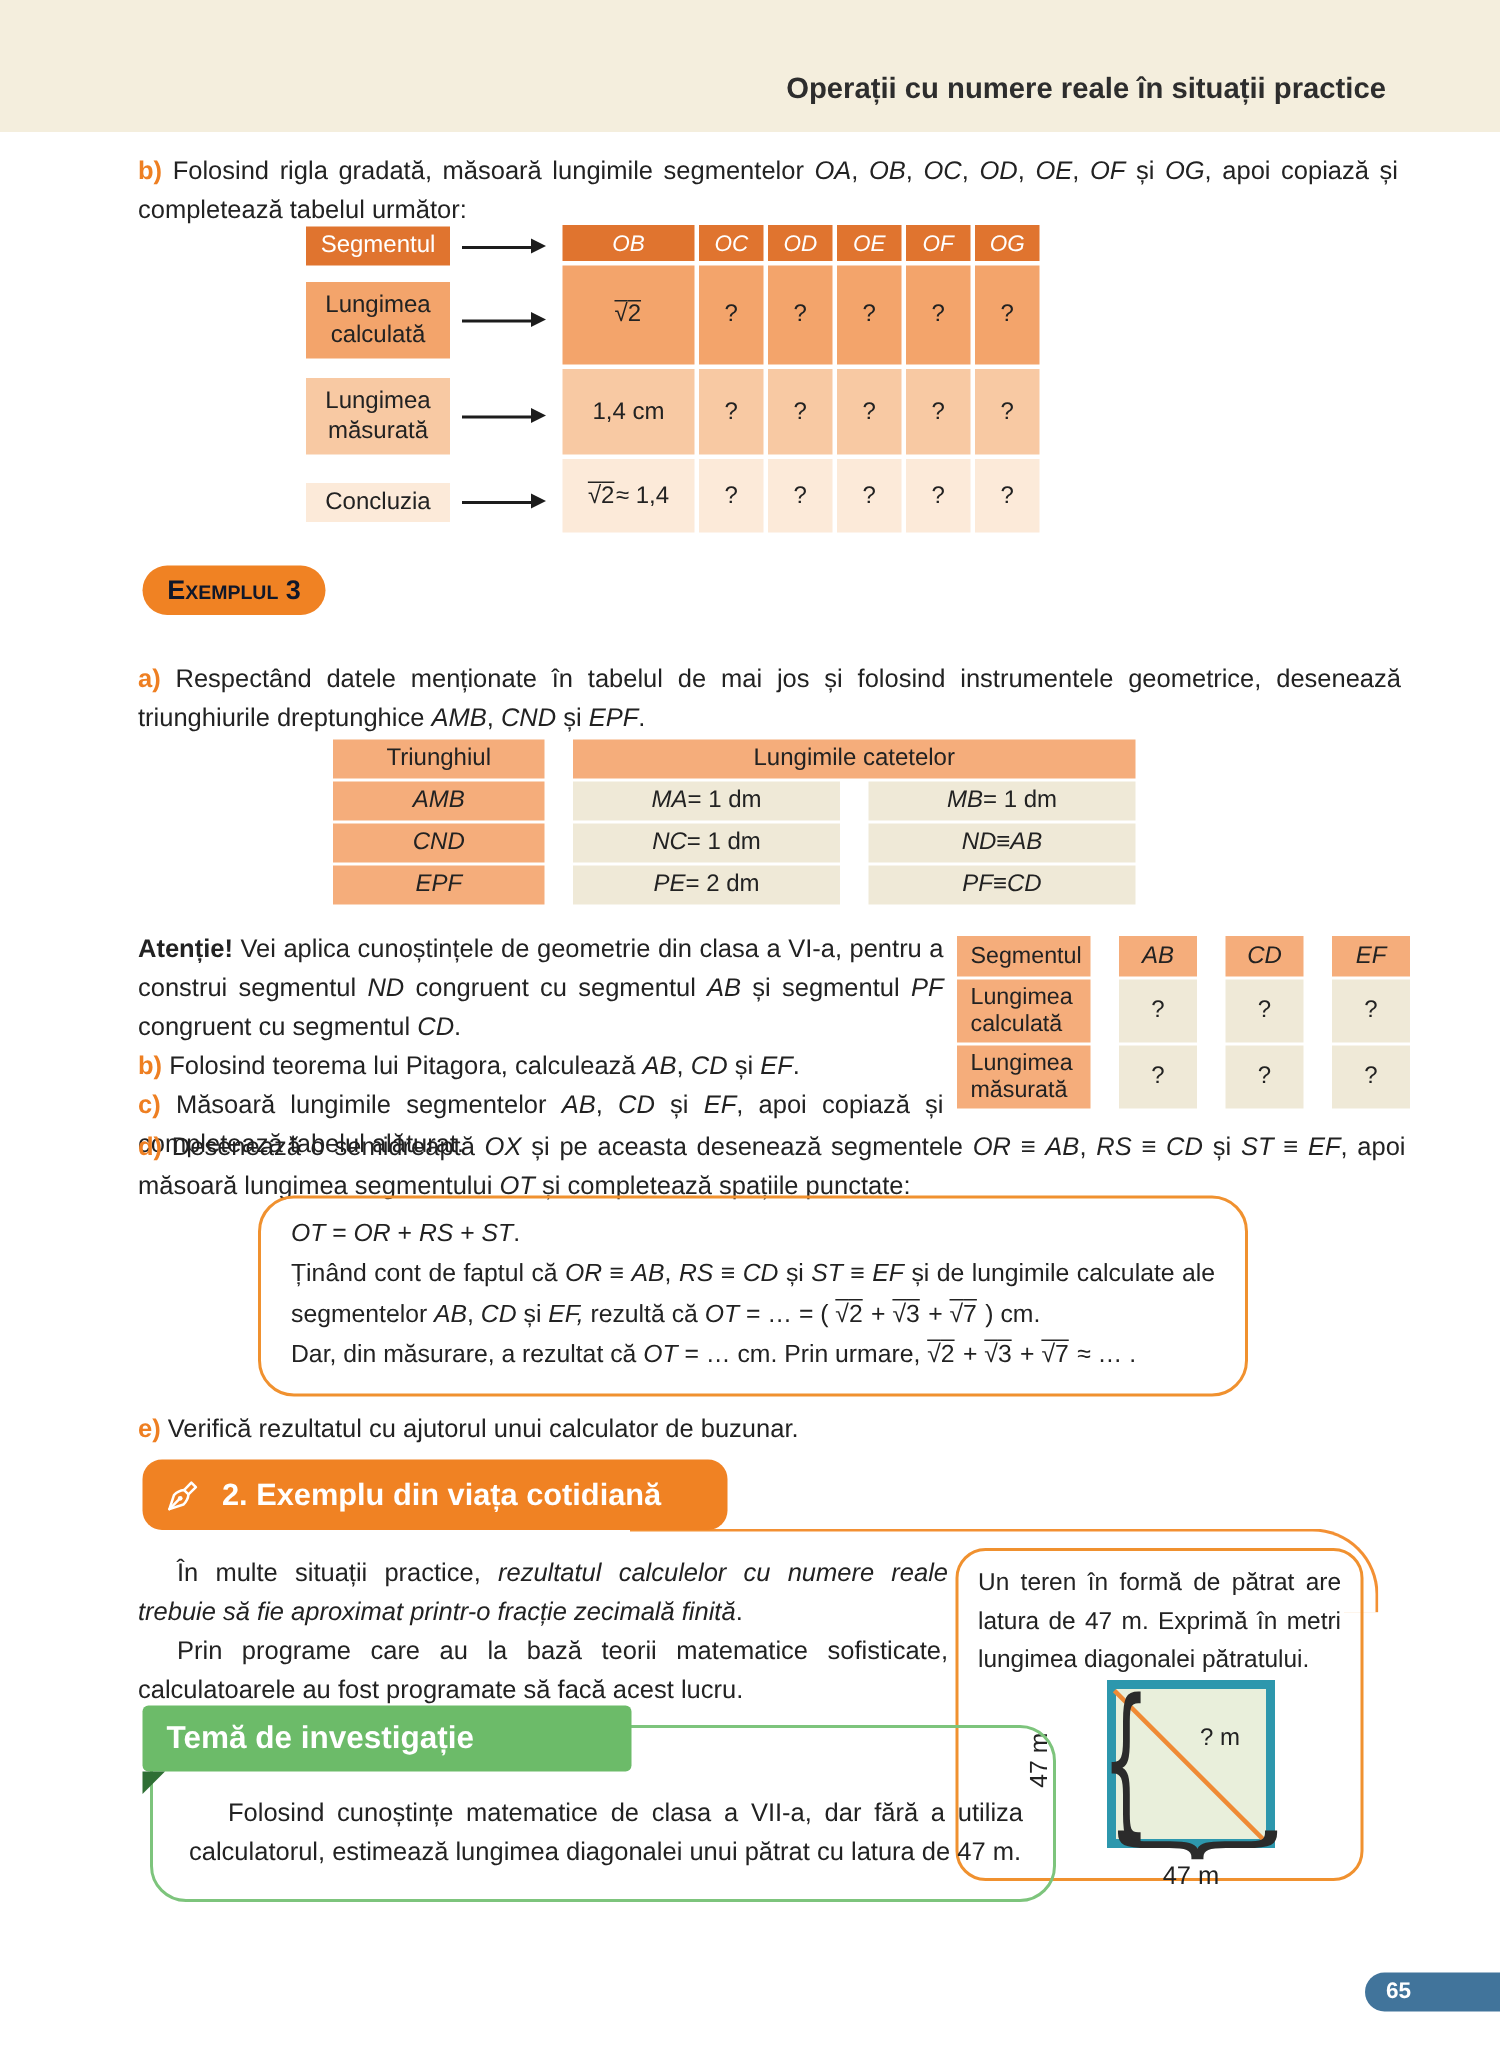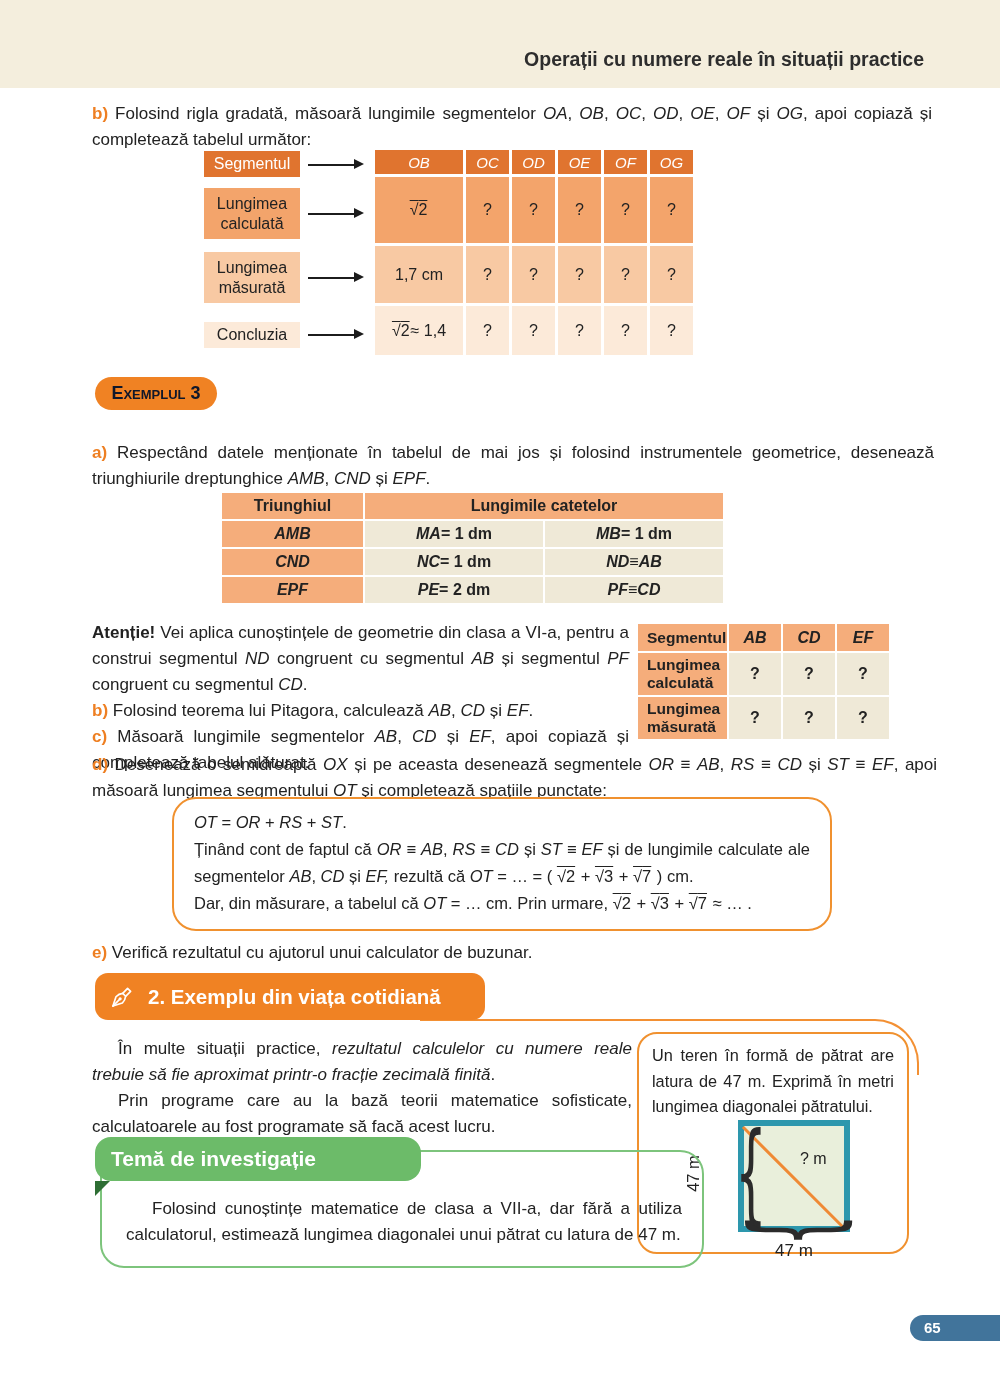--- a/index.html
+++ b/index.html
@@ -119,7 +119,7 @@
       </div>
     <div class="trow" style="height:57px;">
       <div class="tcell lightbg">
-          <span class="rs-n">1,7 cm</span>
+          <span class="rs-n">1,4 cm</span>
         </div>
     <div class="tcell lightbg">?</div>
         <div class="tcell lightbg">?</div>

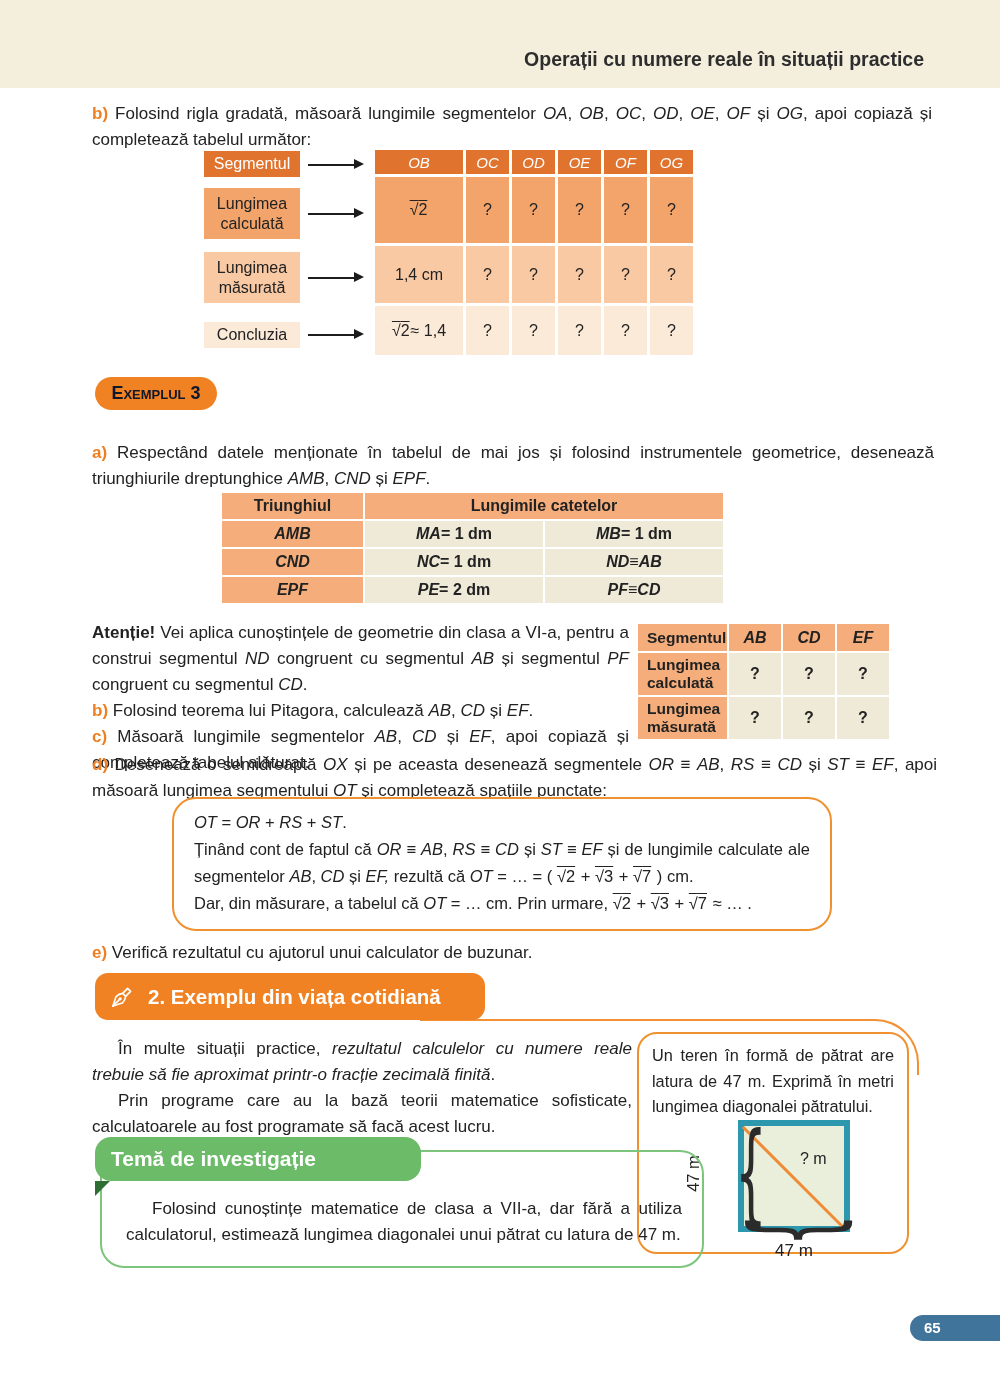--- a/index.html
+++ b/index.html
@@ -37,7 +37,7 @@
   .pill{position:absolute;left:95px;top:377px;width:122px;height:33px;background:#f08223;border-radius:17px;
         color:#0f172a;font-weight:700;font-variant:small-caps;font-size:18px;display:flex;align-items:center;justify-content:center;}
   
-  .grow{display:grid;gap:2px;margin-bottom:2px;height:26px;font-weight:bold;}
+  .grow{display:grid;gap:19px;margin-bottom:2px;height:26px;}
   .g3{grid-template-columns:141px 178px 178px;}
   .g4{grid-template-columns:89px 52px 52px 52px;}
   .peach{background:#f5ad7b;} .cream{background:#efe9d7;}

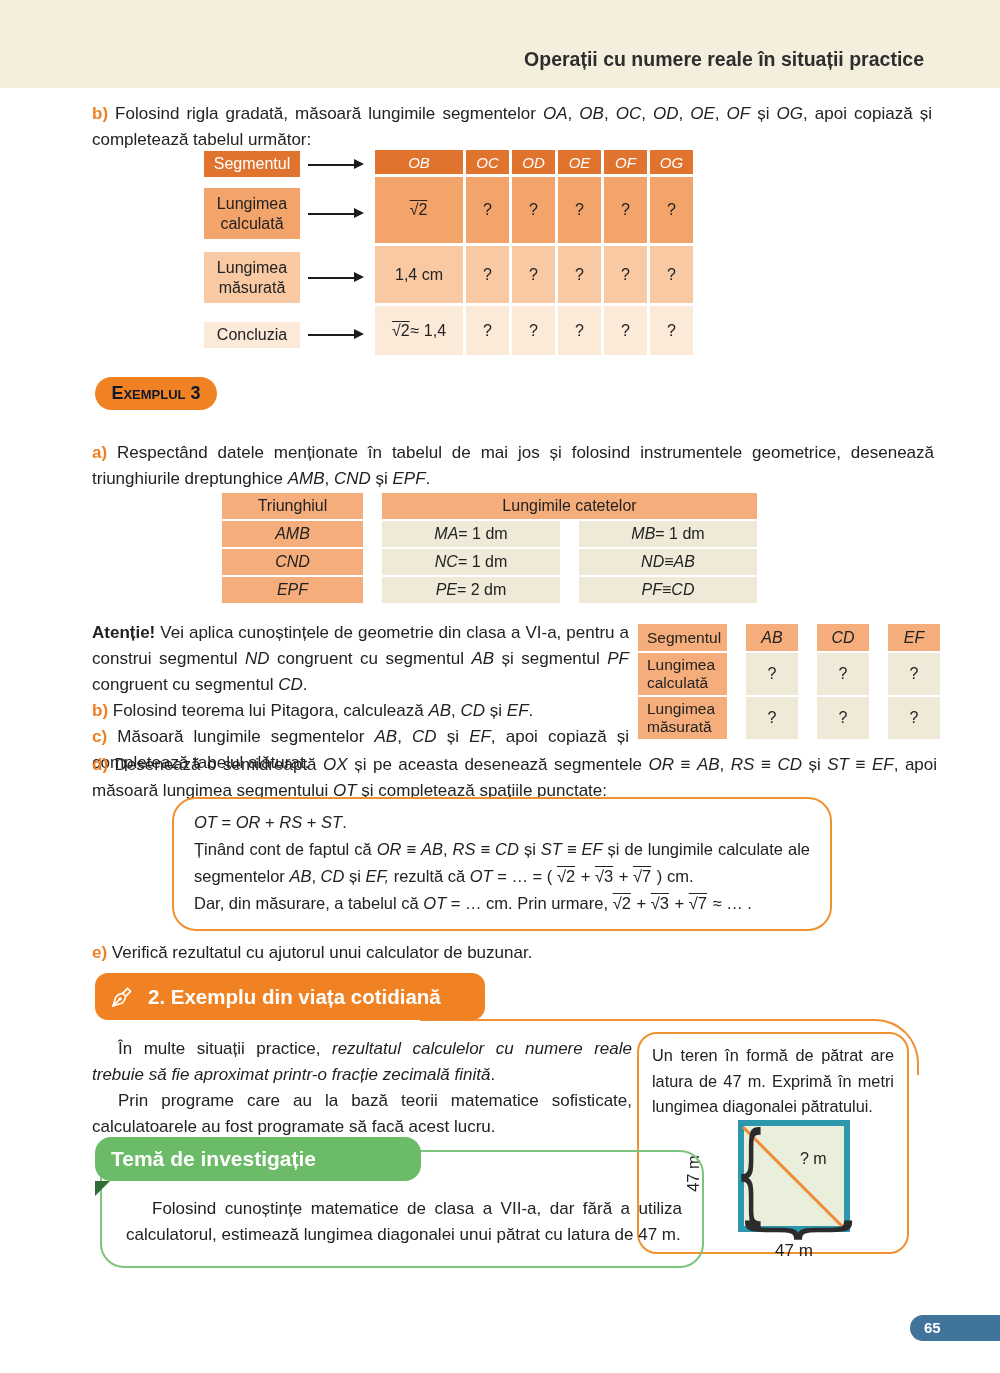--- a/index.html
+++ b/index.html
@@ -214,7 +214,7 @@
   <div class="fbox">
     <p><span class="rs-i">OT</span><span class="rs-n"> = </span><span class="rs-i">OR</span><span class="rs-n"> + </span><span class="rs-i">RS</span><span class="rs-n"> + </span><span class="rs-i">ST</span><span class="rs-n">.</span></p>
     <p><span class="rs-n">Ținând cont de faptul că </span><span class="rs-i">OR</span><span class="rs-n"> ≡ </span><span class="rs-i">AB</span><span class="rs-n">, </span><span class="rs-i">RS</span><span class="rs-n"> ≡ </span><span class="rs-i">CD</span><span class="rs-n"> și </span><span class="rs-i">ST</span><span class="rs-n"> ≡ </span><span class="rs-i">EF</span><span class="rs-n"> și de lungimile calculate ale segmentelor </span><span class="rs-i">AB</span><span class="rs-n">, </span><span class="rs-i">CD</span><span class="rs-n"> și </span><span class="rs-i">EF,</span><span class="rs-n"> rezultă că </span><span class="rs-i">OT</span><span class="rs-n"> = … = ( </span><span class="rs-sq">2</span><span class="rs-n"> + </span><span class="rs-sq">3</span><span class="rs-n"> + </span><span class="rs-sq">7</span><span class="rs-n"> )  cm.</span></p>
-    <p><span class="rs-n">Dar, din măsurare, a tabelul că </span><span class="rs-i">OT</span><span class="rs-n"> = … cm. Prin urmare, </span><span class="rs-sq">2</span><span class="rs-n"> + </span><span class="rs-sq">3</span><span class="rs-n"> + </span><span class="rs-sq">7</span><span class="rs-n">  ≈ … .</span></p>
+    <p><span class="rs-n">Dar, din măsurare, a rezultat că </span><span class="rs-i">OT</span><span class="rs-n"> = … cm. Prin urmare, </span><span class="rs-sq">2</span><span class="rs-n"> + </span><span class="rs-sq">3</span><span class="rs-n"> + </span><span class="rs-sq">7</span><span class="rs-n">  ≈ … .</span></p>
   </div>
   <p class="para" style="left:92px;top:940px;width:845px;"><span class="rs-m">e)</span><span class="rs-n"> Verifică rezultatul cu ajutorul unui calculator de buzunar.</span></p>
 

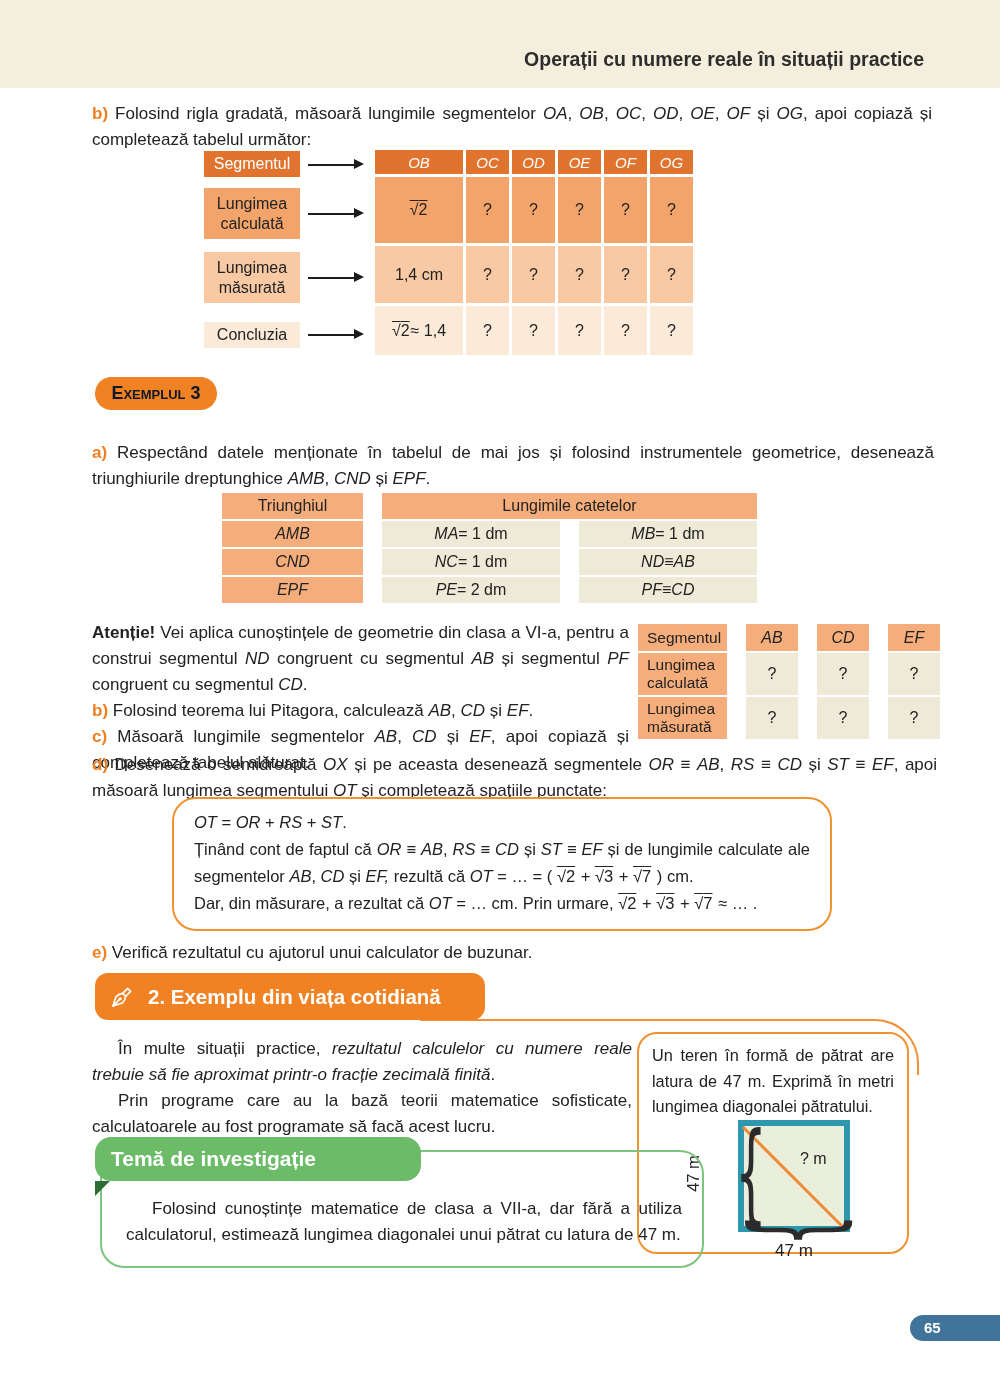--- a/index.html
+++ b/index.html
@@ -69,7 +69,7 @@
   .gbox{position:absolute;left:100px;top:1150px;width:604px;height:118px;border:2.5px solid #7dc47c;
         border-radius:24px;box-sizing:border-box;}
   .gbox p{margin:0;padding:44px 20px 0 24px;font-size:17px;line-height:26px;text-align:justify;text-indent:26px;}
-  .gbanner{position:absolute;left:95px;top:1137px;width:326px;height:44px;background:#6cbb69;border-radius:16px;
+  .gbanner{position:absolute;left:95px;top:1137px;width:326px;height:44px;background:#6cbb69;border-radius:4px;
         color:#fff;font-size:21px;font-weight:700;line-height:44px;padding-left:16px;box-sizing:border-box;}
   .fold{position:absolute;left:95px;top:1181px;width:0;height:0;
         border-top:15px solid #2e6e34;border-right:15px solid transparent;}

